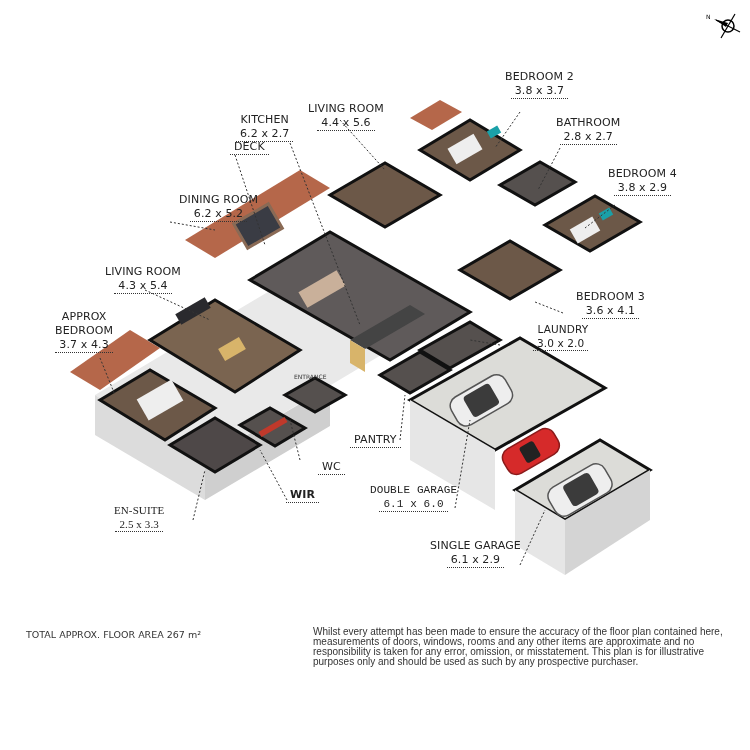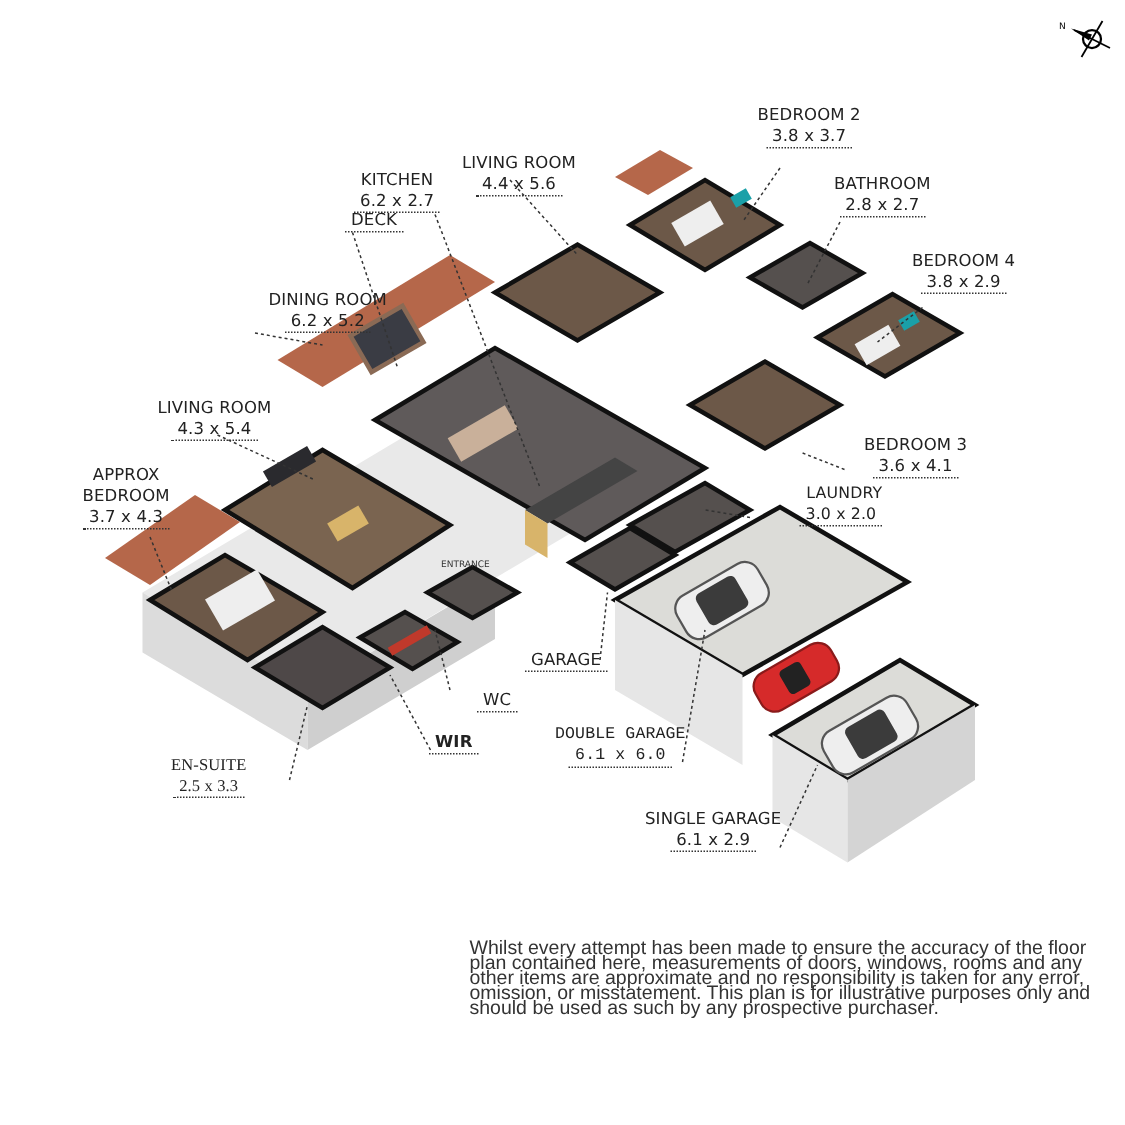--- a/index.html
+++ b/index.html
@@ -165,7 +165,7 @@
 </div>
 <div class="entrance" style="left:294px;top:373px;">ENTRANCE</div>
 <div class="label" style="left:350px;top:433px;">
-  <span class="dim">GARAGE</span>
+  <span class="dim">PANTRY</span>
 </div>
 <div class="label" style="left:318px;top:460px;">
   <span class="dim">WC</span>

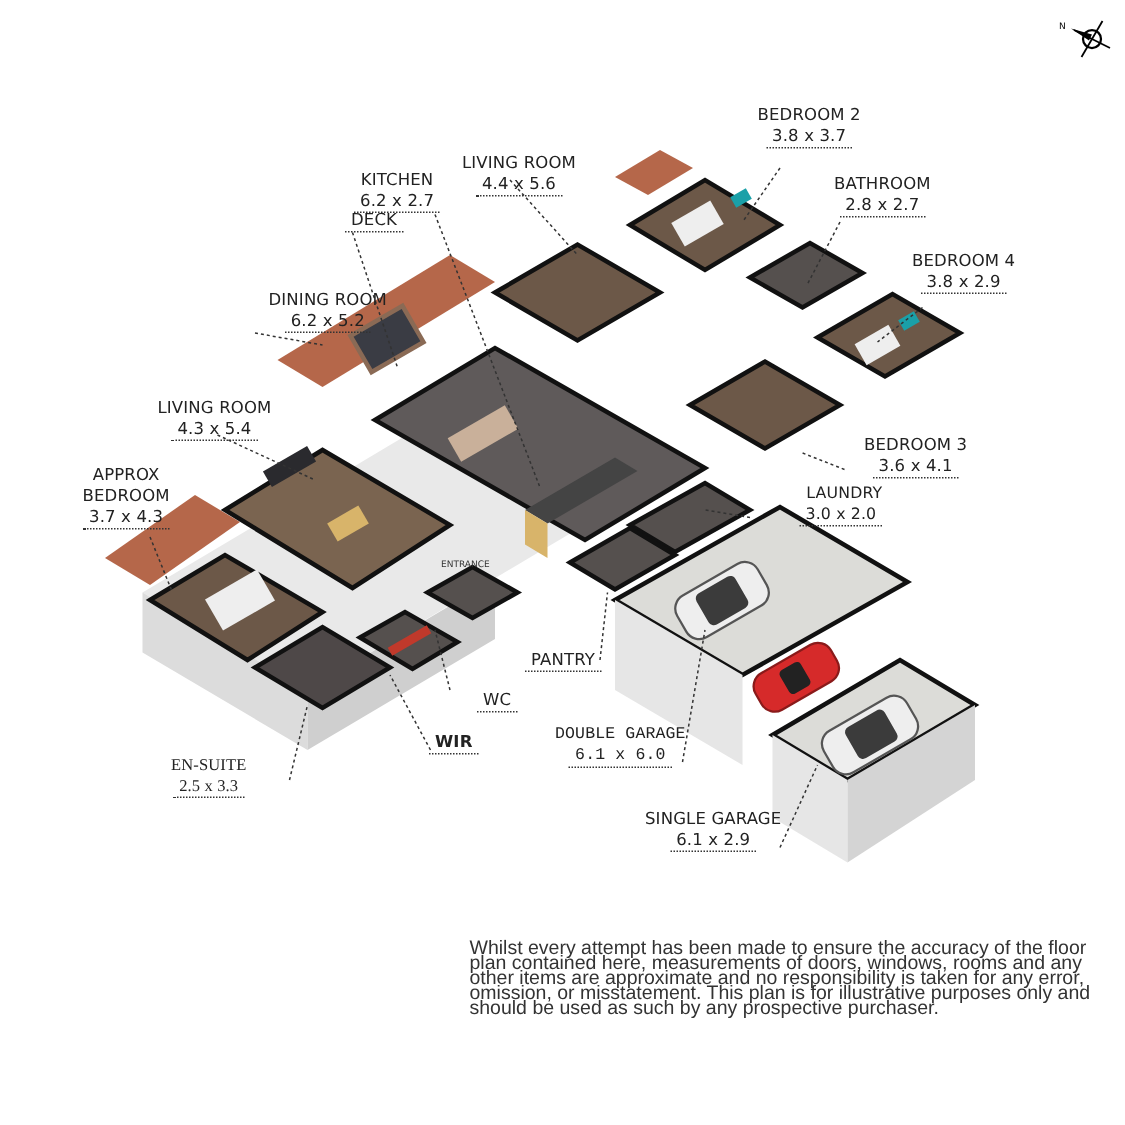--- a/index.html
+++ b/index.html
@@ -187,6 +187,7 @@
 </div>
 
 <div class="address">
+  <div>TOTAL APPROX. FLOOR AREA 267 m²</div>
 </div>
 <div class="disclaimer">Whilst every attempt has been made to ensure the accuracy of the floor plan contained here, measurements of doors, windows, rooms and any other items are approximate and no responsibility is taken for any error, omission, or misstatement. This plan is for illustrative purposes only and should be used as such by any prospective purchaser.</div>
 

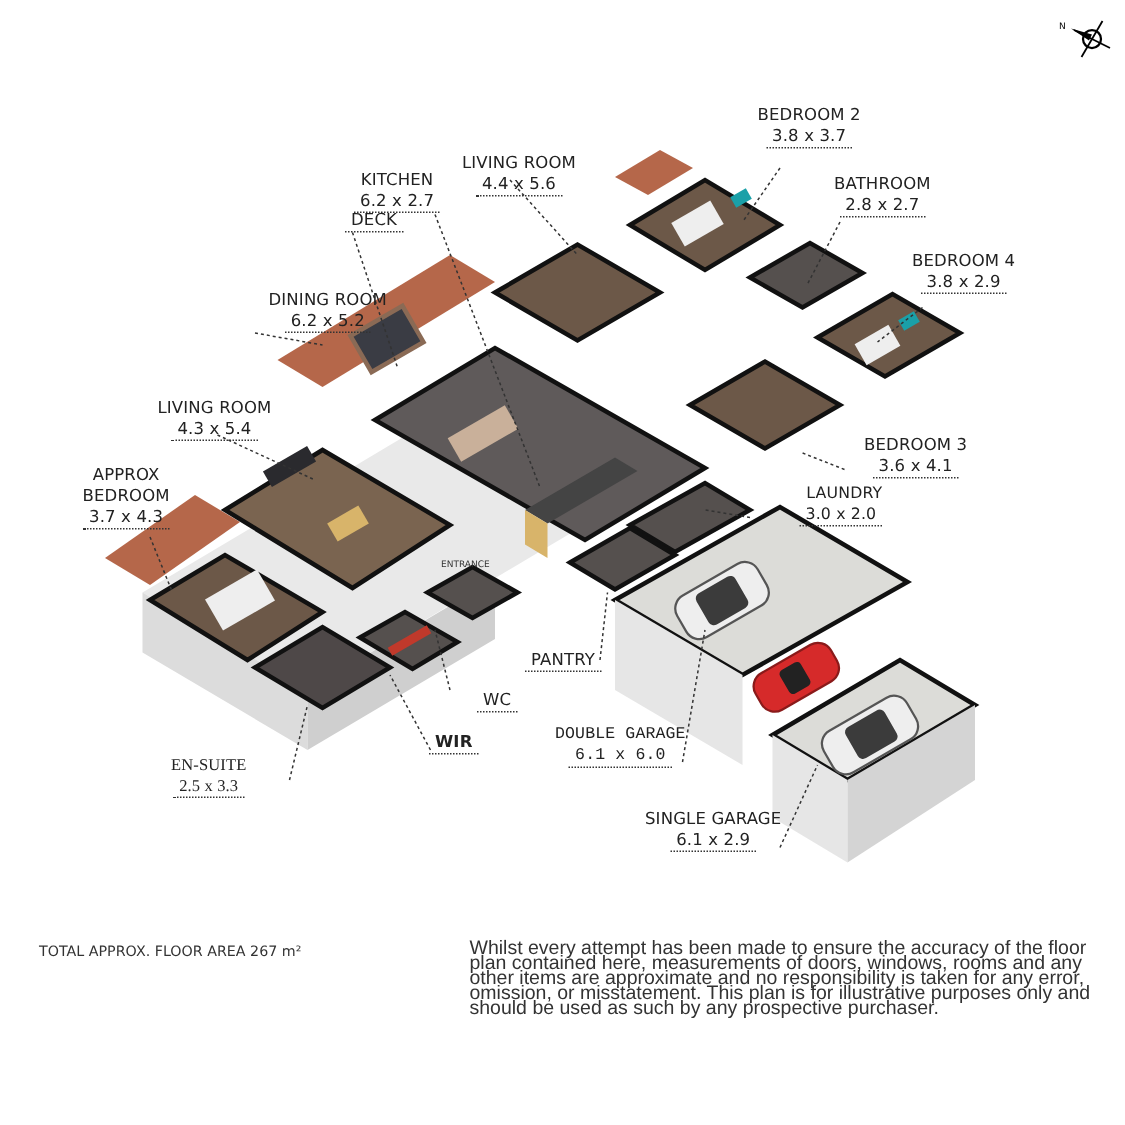--- a/index.html
+++ b/index.html
@@ -12,7 +12,7 @@
   .entrance { position:absolute; font-size:6px; color:#333; font-family:"DejaVu Sans", sans-serif; }
   .compass { position:absolute; left:704px; top:6px; width:40px; height:40px; }
   .address { position:absolute; left:26px; top:628px; font-family:"DejaVu Sans", sans-serif; font-size:9.5px; line-height:14px; color:#333; }
-  .disclaimer { position:absolute; left:313px; top:627px; width:430px; font-family:"Liberation Sans", sans-serif; font-size:13px; line-height:10px; color:#333; }
+  .disclaimer { position:absolute; left:313px; top:627px; width:430px; font-family:"Liberation Sans", sans-serif; font-size:10px; line-height:10px; color:#333; }
 </style>
 </head>
 <body>

